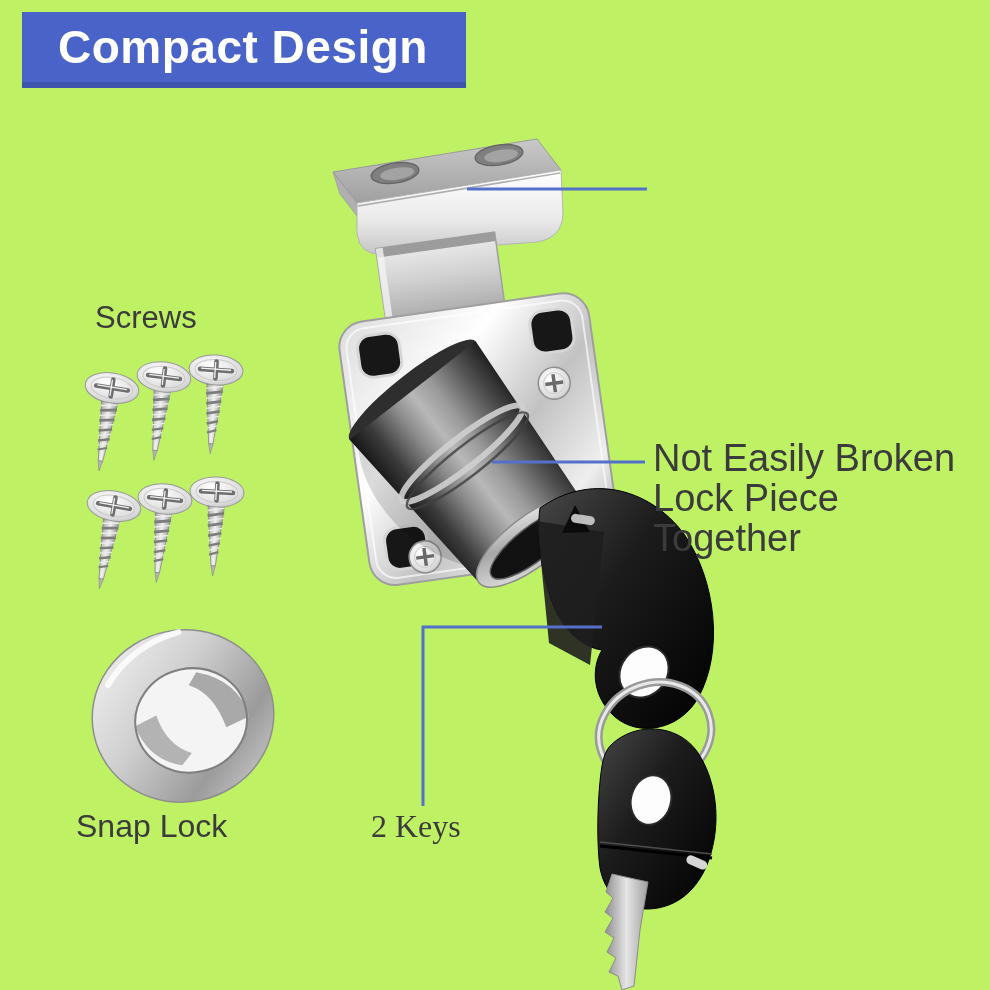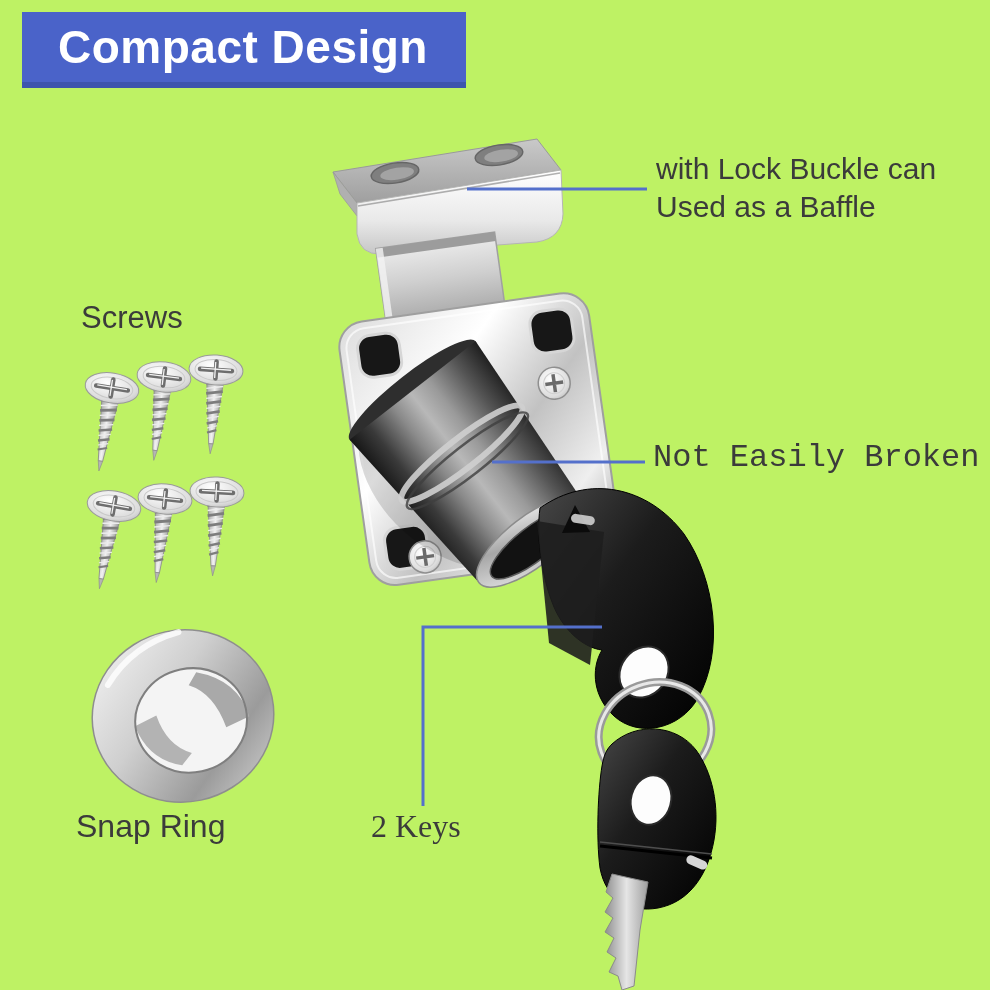--- a/index.html
+++ b/index.html
@@ -222,10 +222,6 @@
     <span>Compact Design</span>
   </div>
 
-  <div class="label buckle-label">
-    <span class="ln">with Lock Buckle can</span>
-    <span class="ln">Used as a Baffle</span>
-  </div>
 
   <div class="label screws-label">
     <span class="ln">Screws</span>

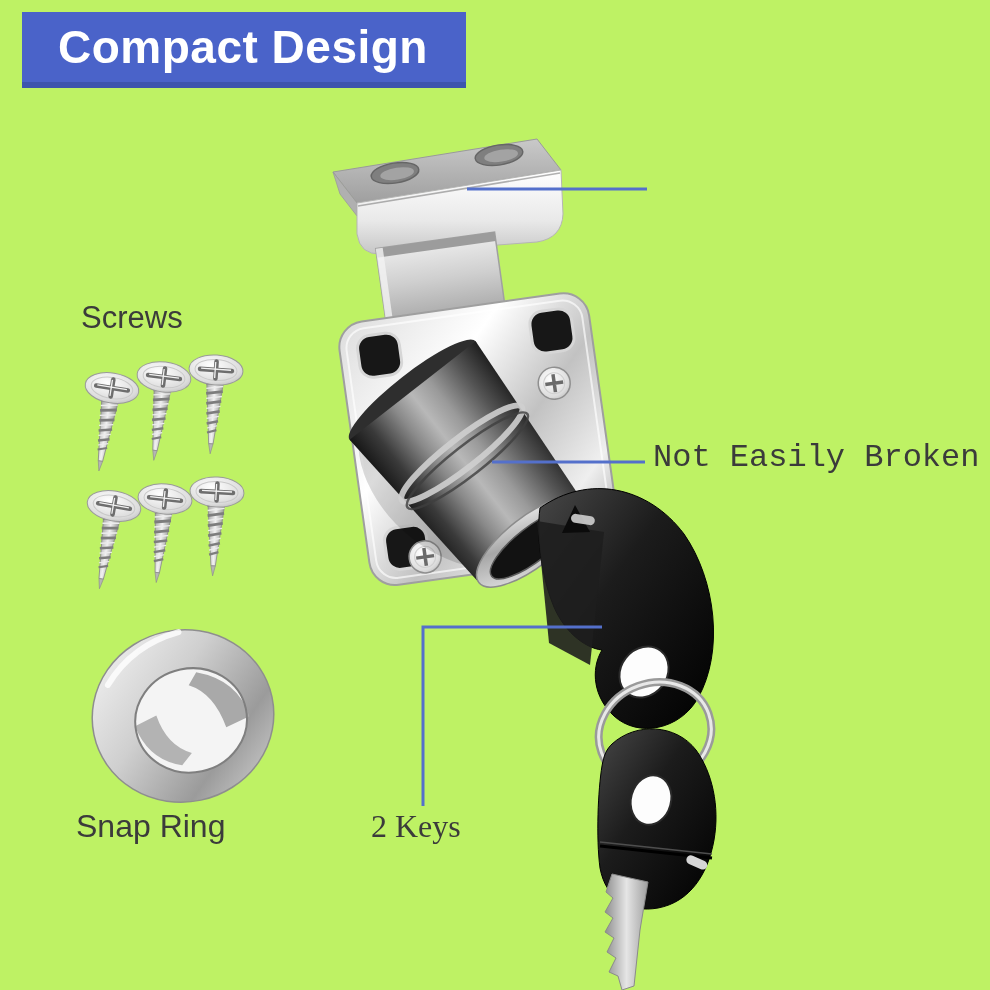--- a/index.html
+++ b/index.html
@@ -18,7 +18,7 @@
   .label .ln{display:block;}
   .buckle-label{left:656px;top:150px;font-size:30px;line-height:38px;}
   .lock-label{left:653px;top:438px;font-size:32px;line-height:40px;font-family:Liberation Mono, monospace;}
-  .screws-label{left:81px;top:300px;font-size:31px;}
+  .screws-label{left:95px;top:300px;font-size:31px;}
   .snapring-label{left:76px;top:808px;font-size:32px;}
   .keys-label{left:371px;top:808px;font-size:32px;font-family:Liberation Serif, serif;}
 </style>

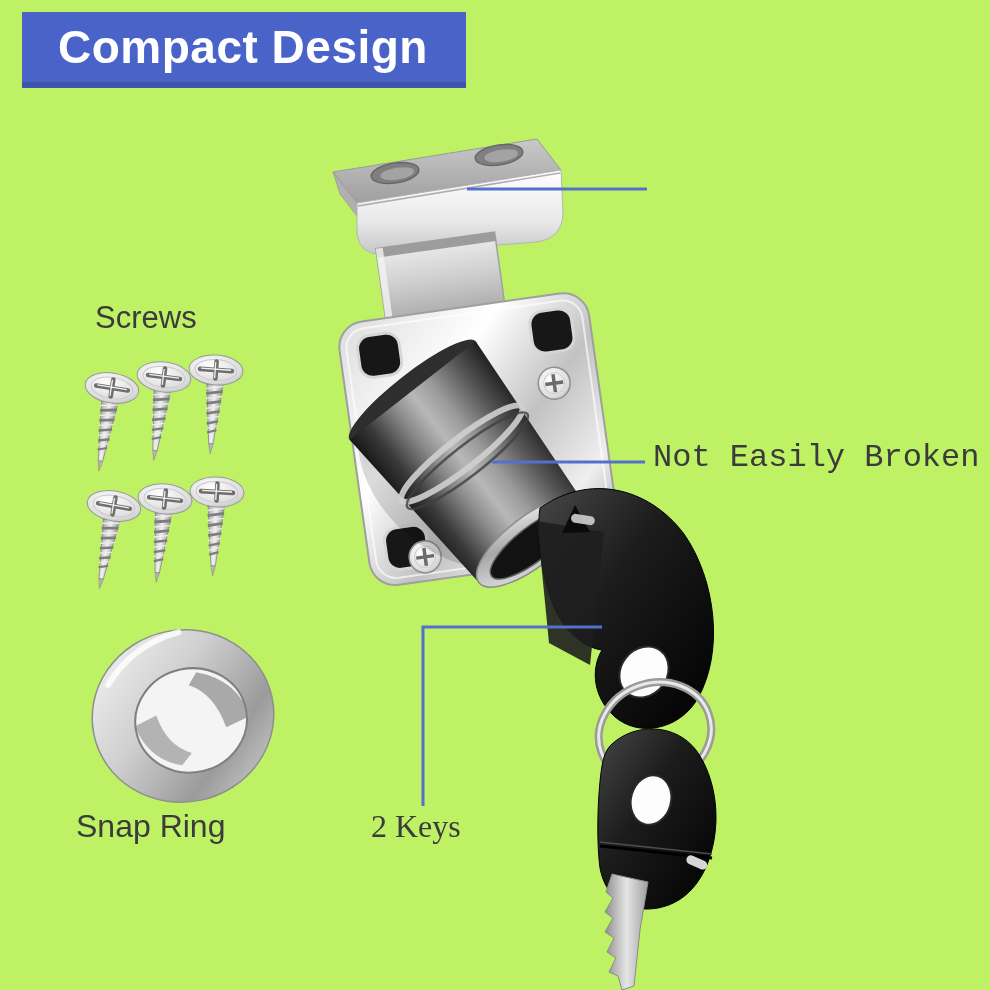--- a/index.html
+++ b/index.html
@@ -17,7 +17,7 @@
   .label{position:absolute;color:#3b3b3b;}
   .label .ln{display:block;}
   .buckle-label{left:656px;top:150px;font-size:30px;line-height:38px;}
-  .lock-label{left:653px;top:438px;font-size:32px;line-height:40px;font-family:Liberation Mono, monospace;}
+  .lock-label{left:653px;top:438px;font-size:38px;line-height:40px;}
   .screws-label{left:95px;top:300px;font-size:31px;}
   .snapring-label{left:76px;top:808px;font-size:32px;}
   .keys-label{left:371px;top:808px;font-size:32px;font-family:Liberation Serif, serif;}

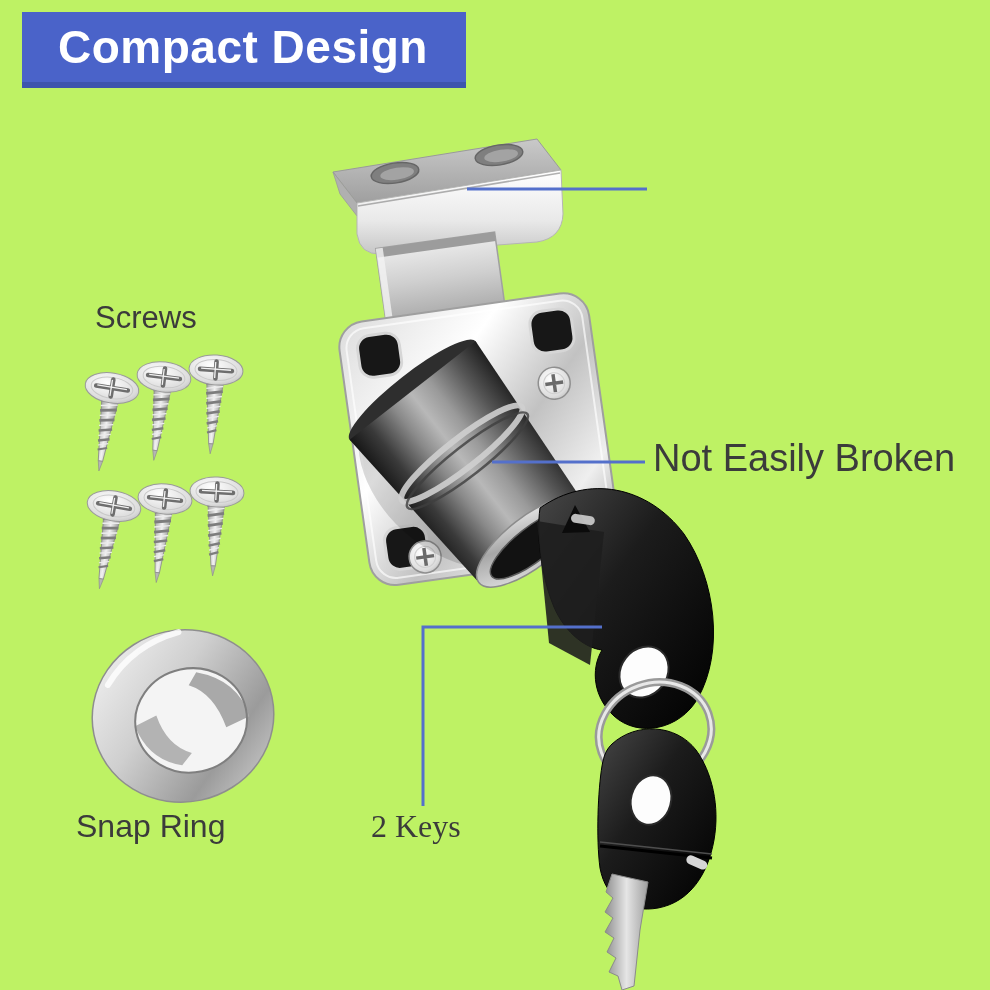--- a/index.html
+++ b/index.html
@@ -229,6 +229,7 @@
 
   <div class="label lock-label">
     <span class="ln">Not Easily Broken</span>
+    <span class="ln">Lock Piece Together</span>
   </div>
 
   <div class="label snapring-label">

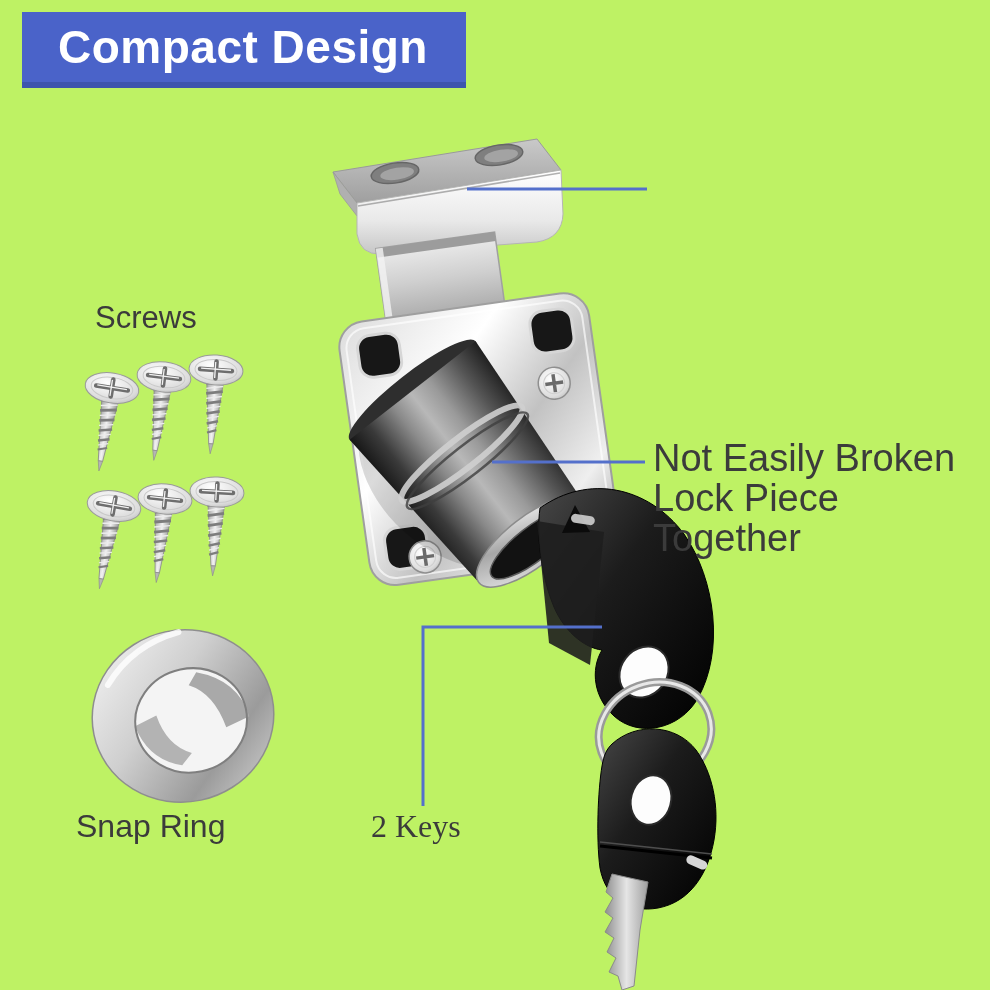--- a/index.html
+++ b/index.html
@@ -233,7 +233,7 @@
   </div>
 
   <div class="label snapring-label">
-    <span class="ln">Snap Ring</span>
+    <span class="ln">Snap Lock</span>
   </div>
 
   <div class="label keys-label">

